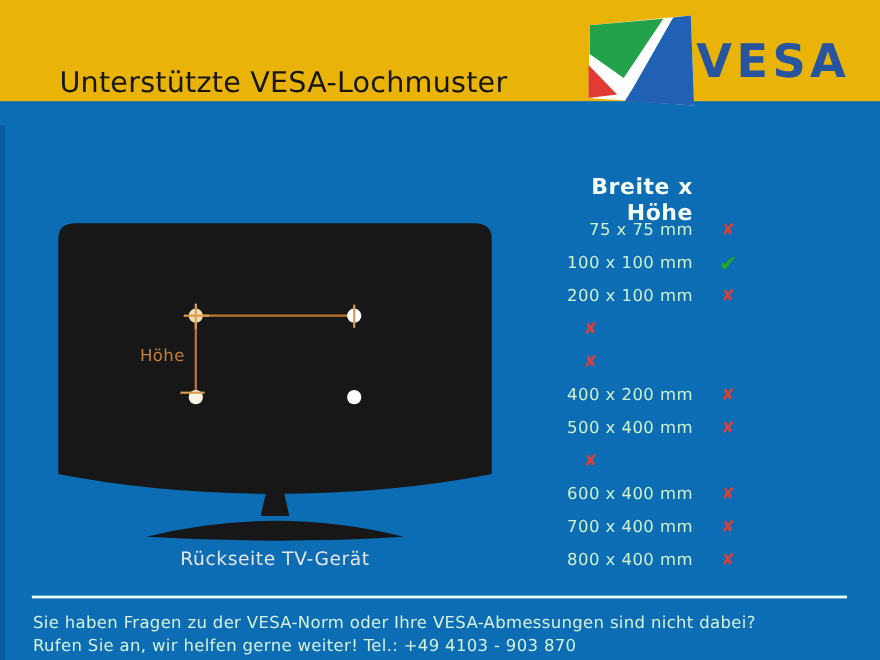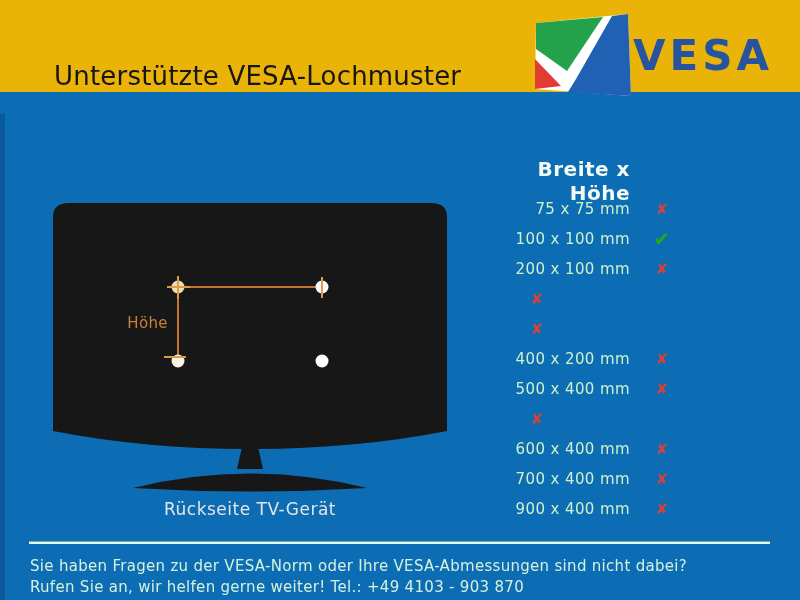--- a/index.html
+++ b/index.html
@@ -142,7 +142,7 @@
         <span class="mark no">✘</span>
       </div>
       <div class="row">
-        <span class="size">900 x 400 mm</span>
+        <span class="size">800 x 400 mm</span>
         <span class="mark no">✘</span>
       </div>
     </div>

